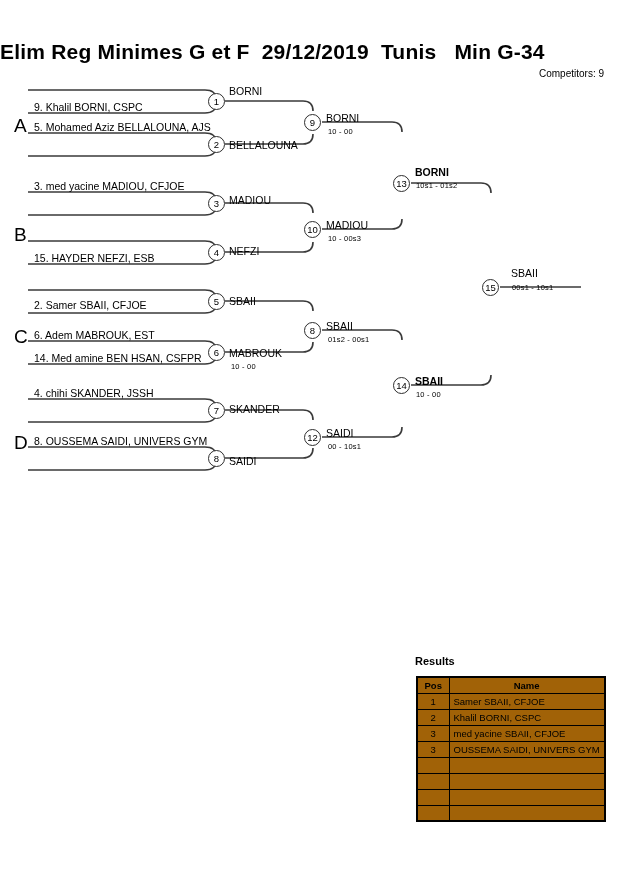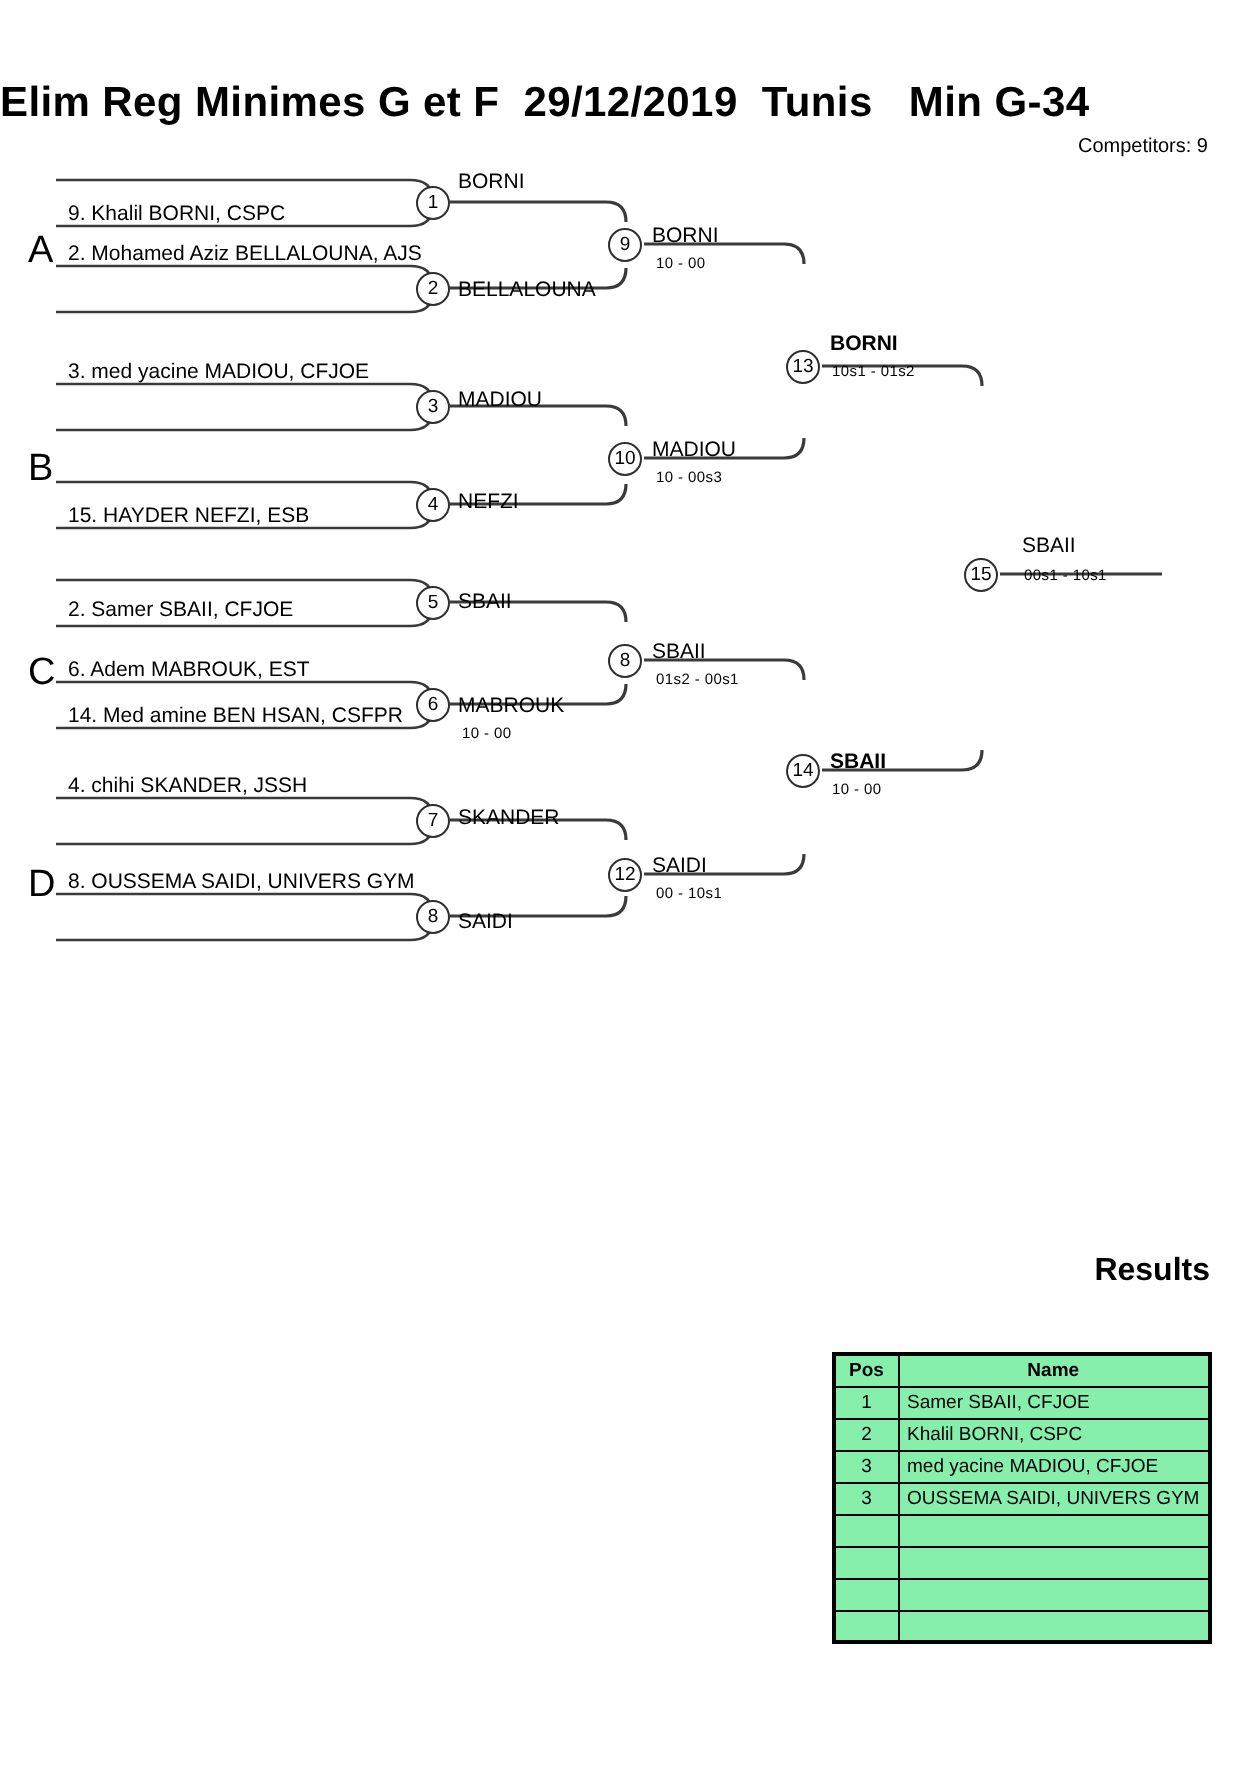--- a/index.html
+++ b/index.html
@@ -198,7 +198,7 @@
   <div class="group-letter" style="left:14px; top:433px;">D</div>
 
   <div class="seed-name" style="left:34px; top:102px;">9. Khalil BORNI, CSPC</div>
-  <div class="seed-name" style="left:34px; top:122px;">2. Mohamed Aziz BELLALOUNA, AJS</div>
+  <div class="seed-name" style="left:34px; top:122px;">5. Mohamed Aziz BELLALOUNA, AJS</div>
   <div class="seed-name" style="left:34px; top:181px;">3. med yacine MADIOU, CFJOE</div>
   <div class="seed-name" style="left:34px; top:253px;">15. HAYDER NEFZI, ESB</div>
   <div class="seed-name" style="left:34px; top:279px;margin-top:21px;">2. Samer SBAII, CFJOE</div>

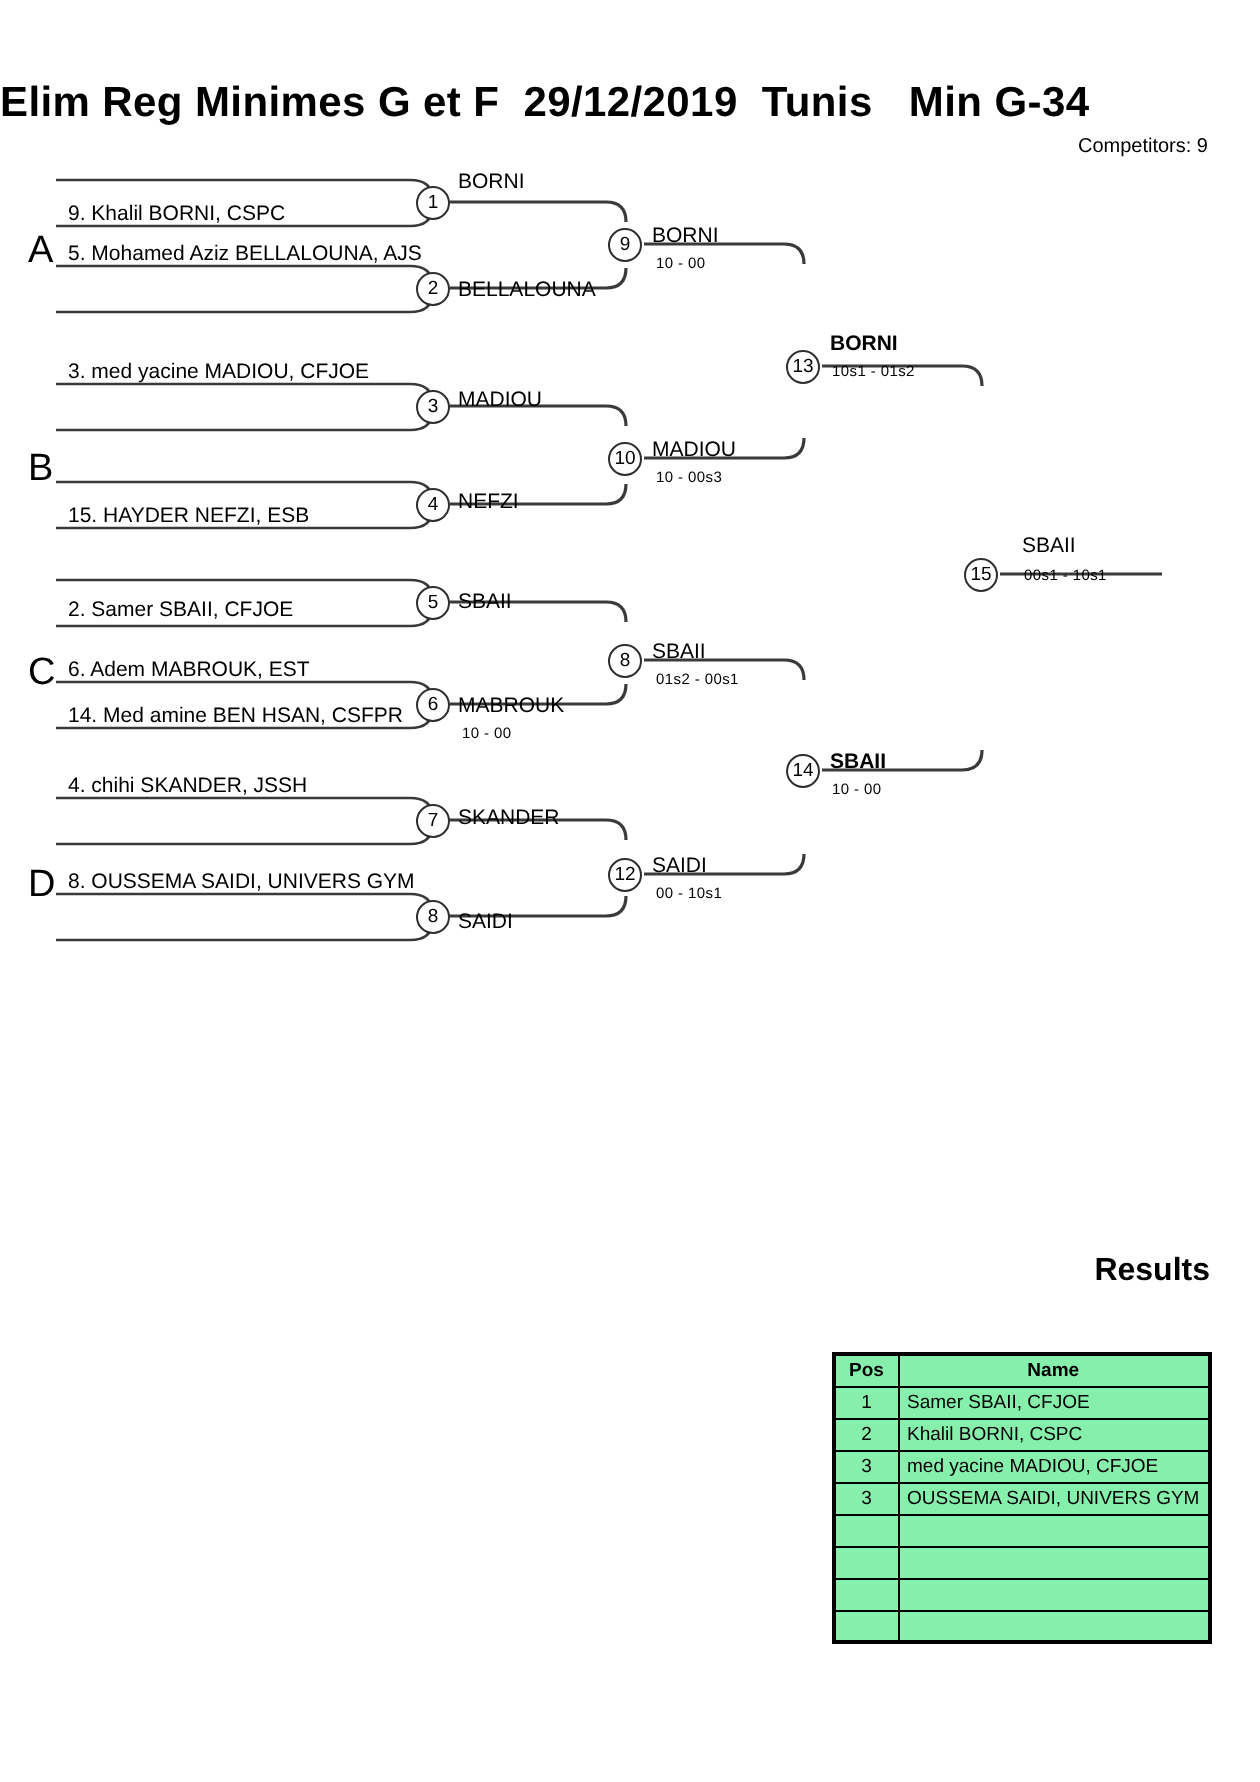--- a/index.html
+++ b/index.html
@@ -104,10 +104,10 @@
   
   .results-title {
     position: absolute;
-    left: 415px; top: 627px;
+    left: 415px; top: 655px;
     width: 190px;
-    text-align: right;
-    font-size: 16px;
+    text-align: left;
+    font-size: 11px;
     font-weight: bold;
   }
   .results-table {

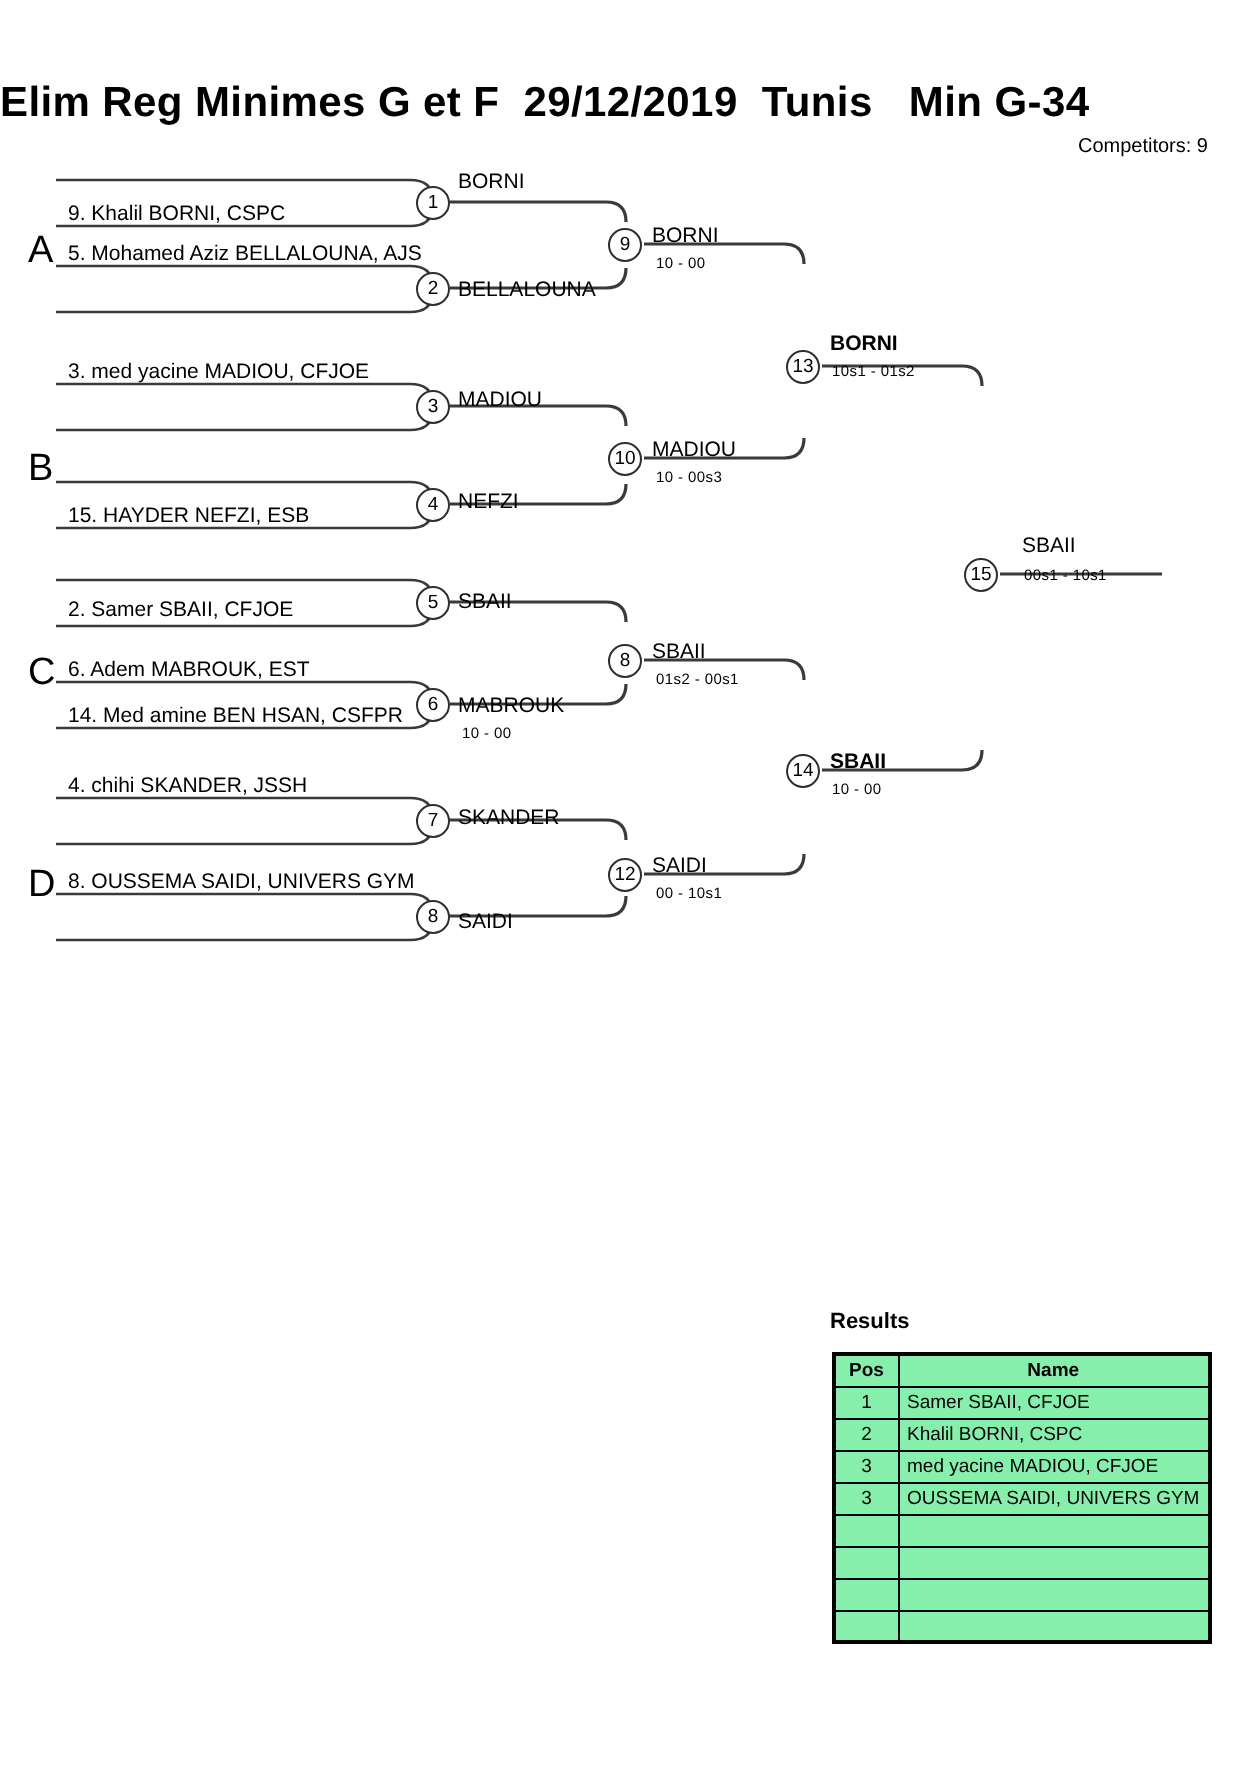--- a/index.html
+++ b/index.html
@@ -115,7 +115,7 @@
     left: 416px; top: 676px;
     border-collapse: collapse;
     border: 2px solid #000;
-    background: #86efac;
+    background: #a16207;
   }
   .results-table td, .results-table th {
     border: 1px solid #000;

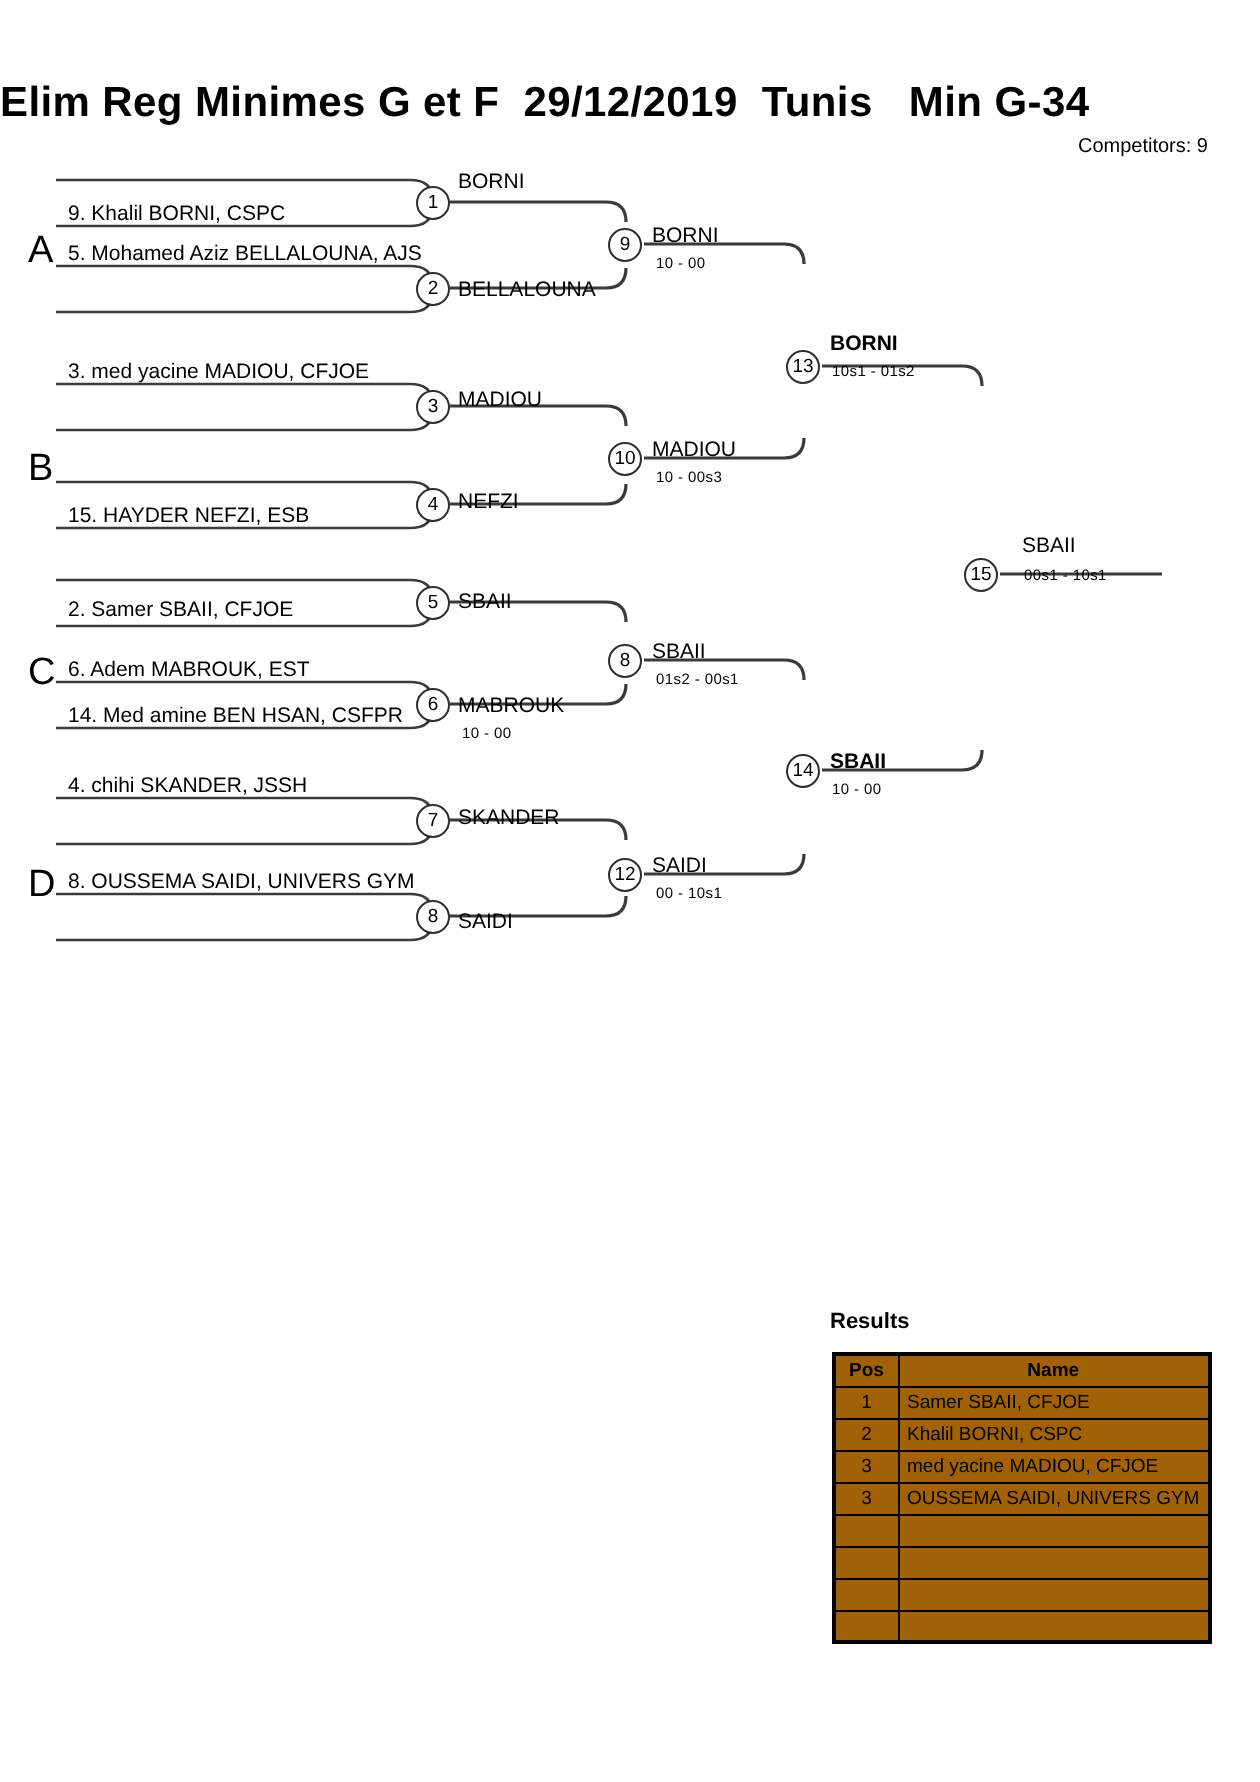--- a/index.html
+++ b/index.html
@@ -278,7 +278,7 @@
         </tr>
         <tr>
           <td class="col-pos">3</td>
-          <td class="col-name">med yacine MADIOU, CFJOE</td>
+          <td class="col-name">med yacine SBAII, CFJOE</td>
         </tr>
         <tr>
           <td class="col-pos">3</td>

